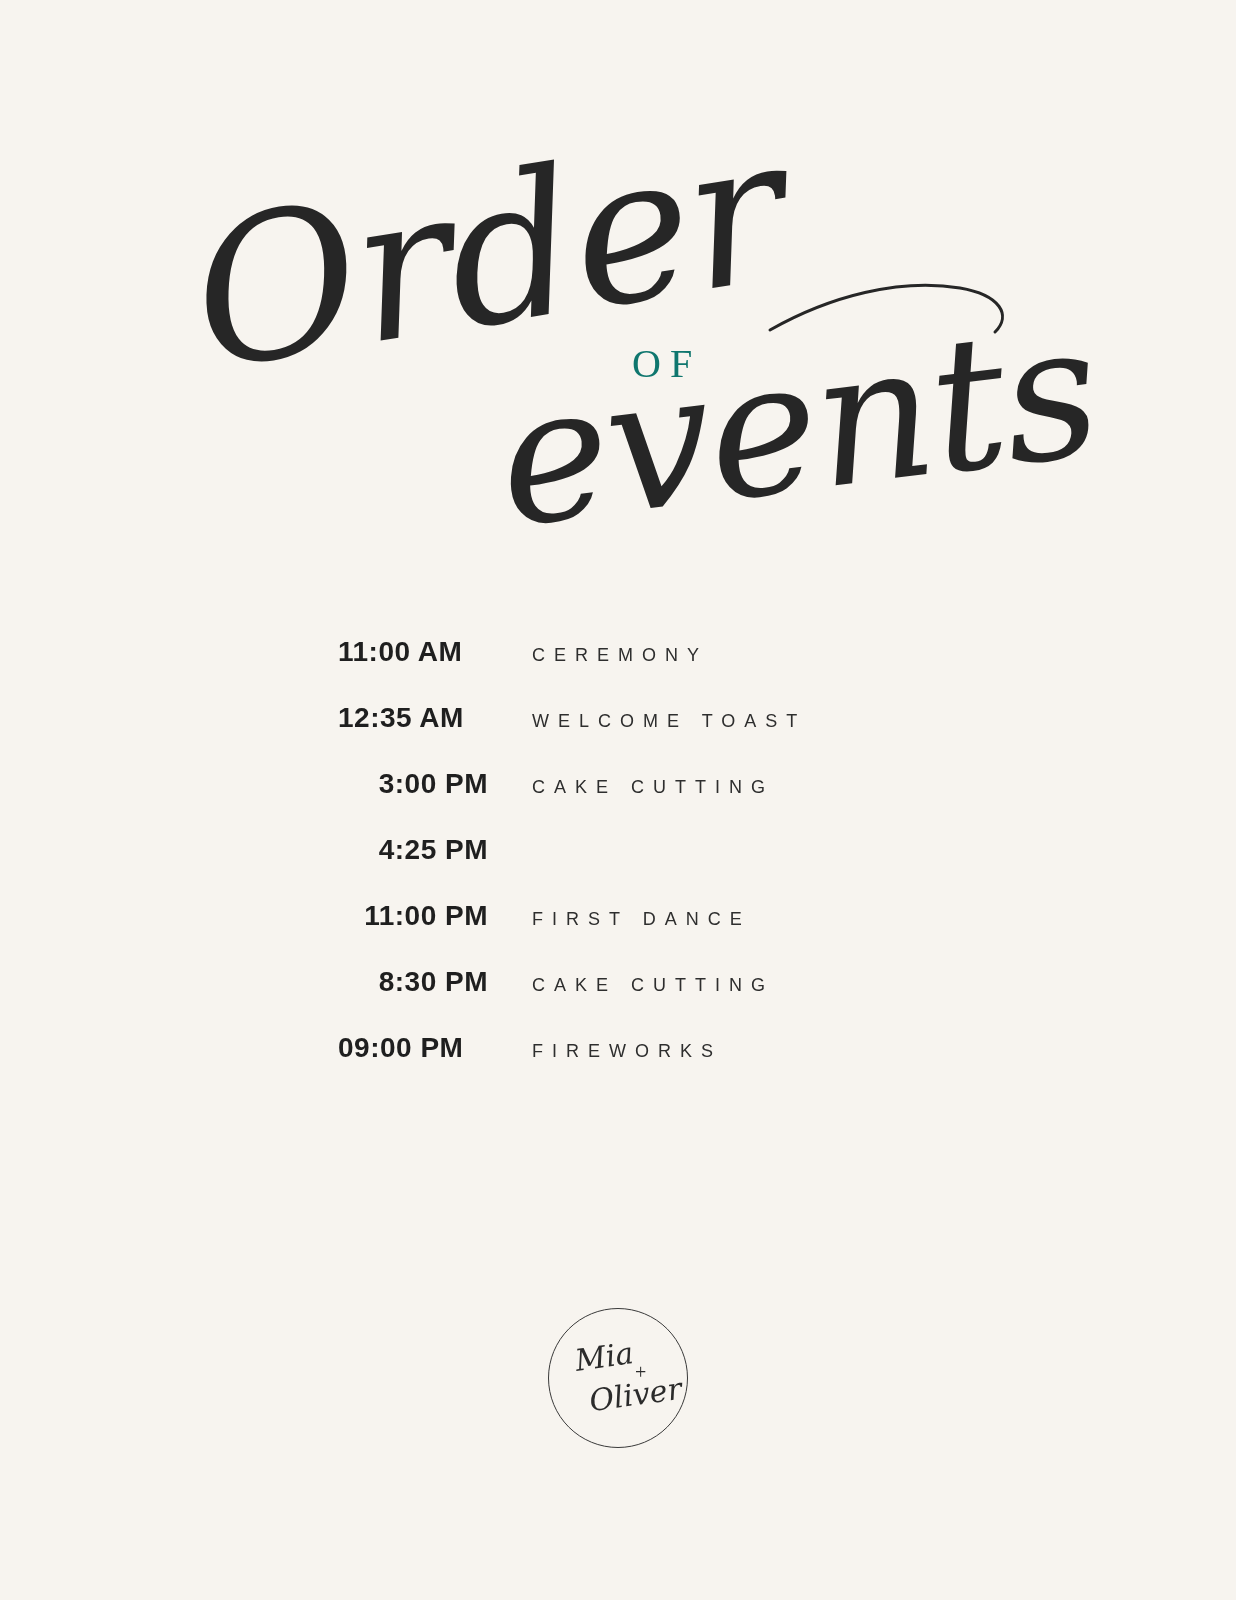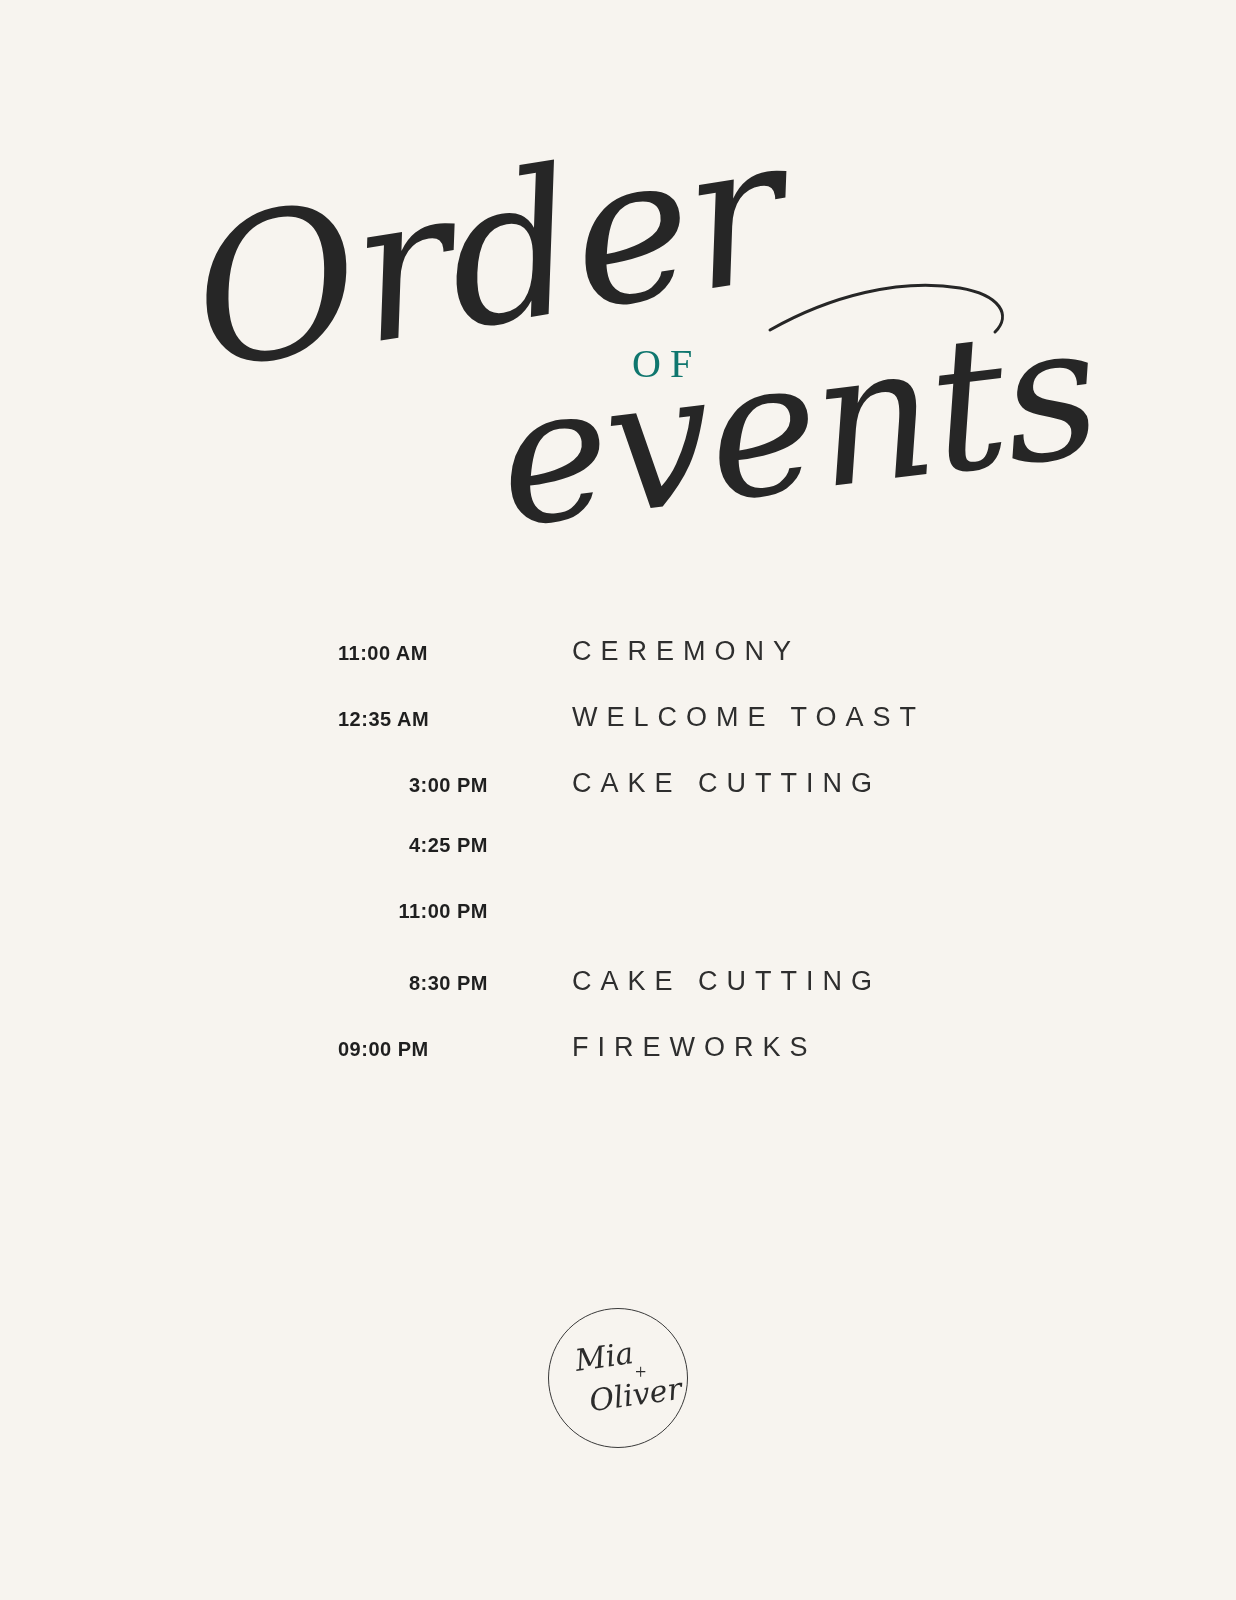--- a/index.html
+++ b/index.html
@@ -88,7 +88,7 @@
     margin-left: 338px;
     font-family: "Liberation Sans", sans-serif;
     font-weight: bold;
-    font-size: 20px;
+    font-size: 28px;
     letter-spacing: 0.5px;
     color: #1f1f1f;
   }

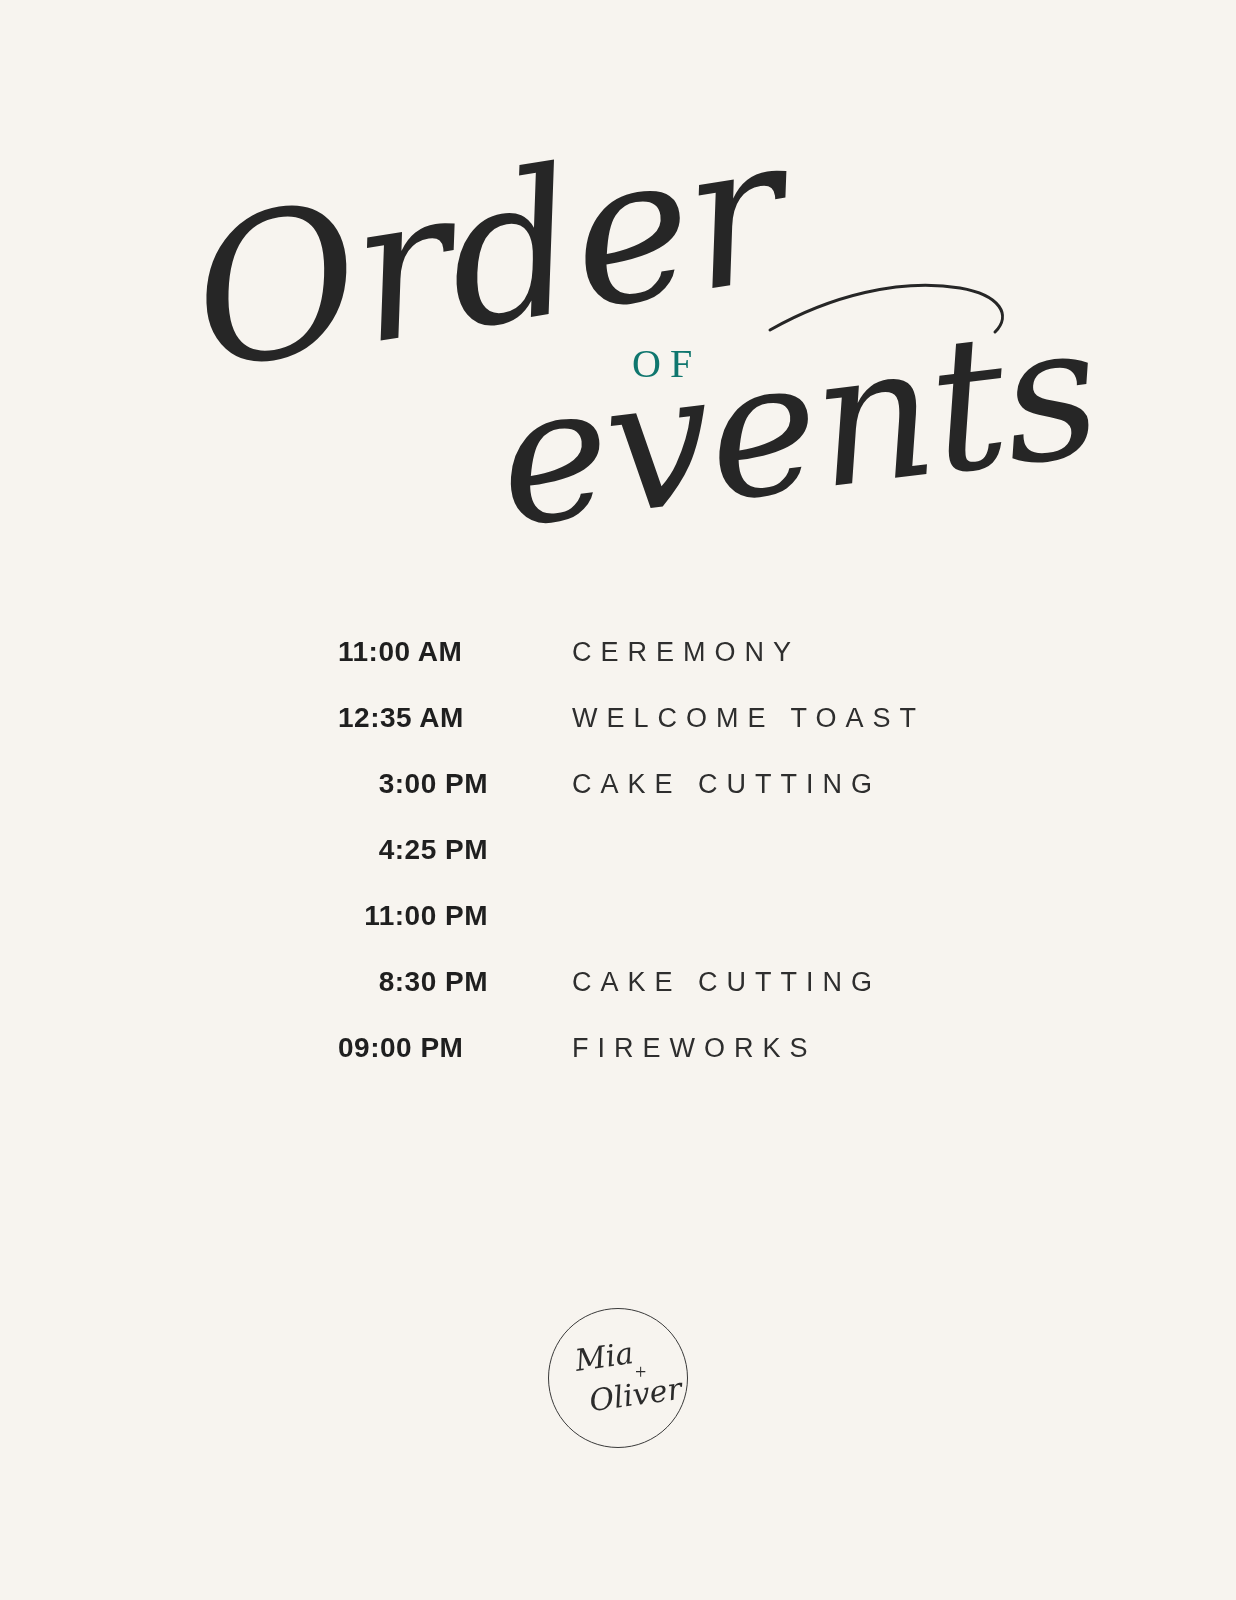--- a/index.html
+++ b/index.html
@@ -98,10 +98,10 @@
   }
 
   .row-event {
-    margin-left: 84px;
+    margin-left: 44px;
     font-family: "Liberation Sans", sans-serif;
     font-weight: 300;
-    font-size: 27px;
+    font-size: 18px;
     letter-spacing: 9px;
     color: #2e2e2e;
     text-transform: uppercase;

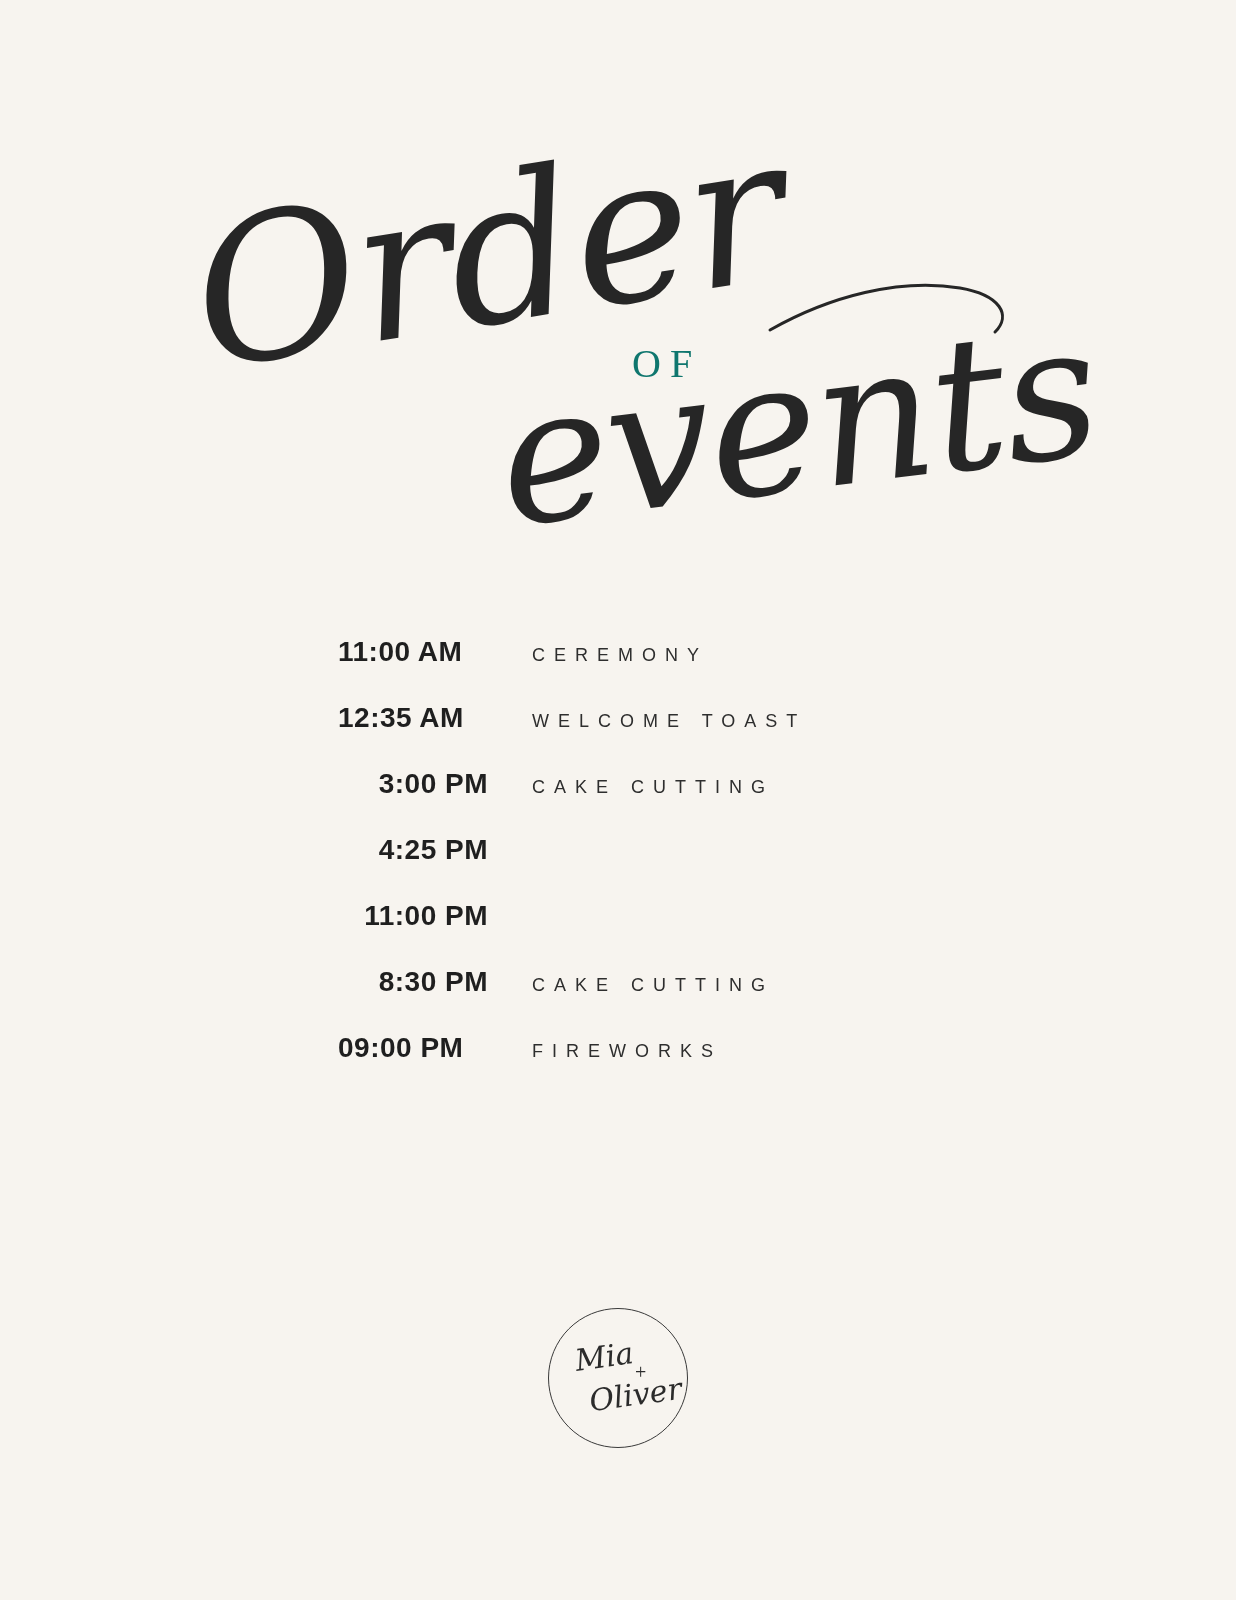--- a/index.html
+++ b/index.html
@@ -196,6 +196,7 @@
 
   <div class="schedule-row">
     <div class="row-time">11:00 PM</div>
+    <div class="row-event">First Dance</div>
   </div>
 
 

